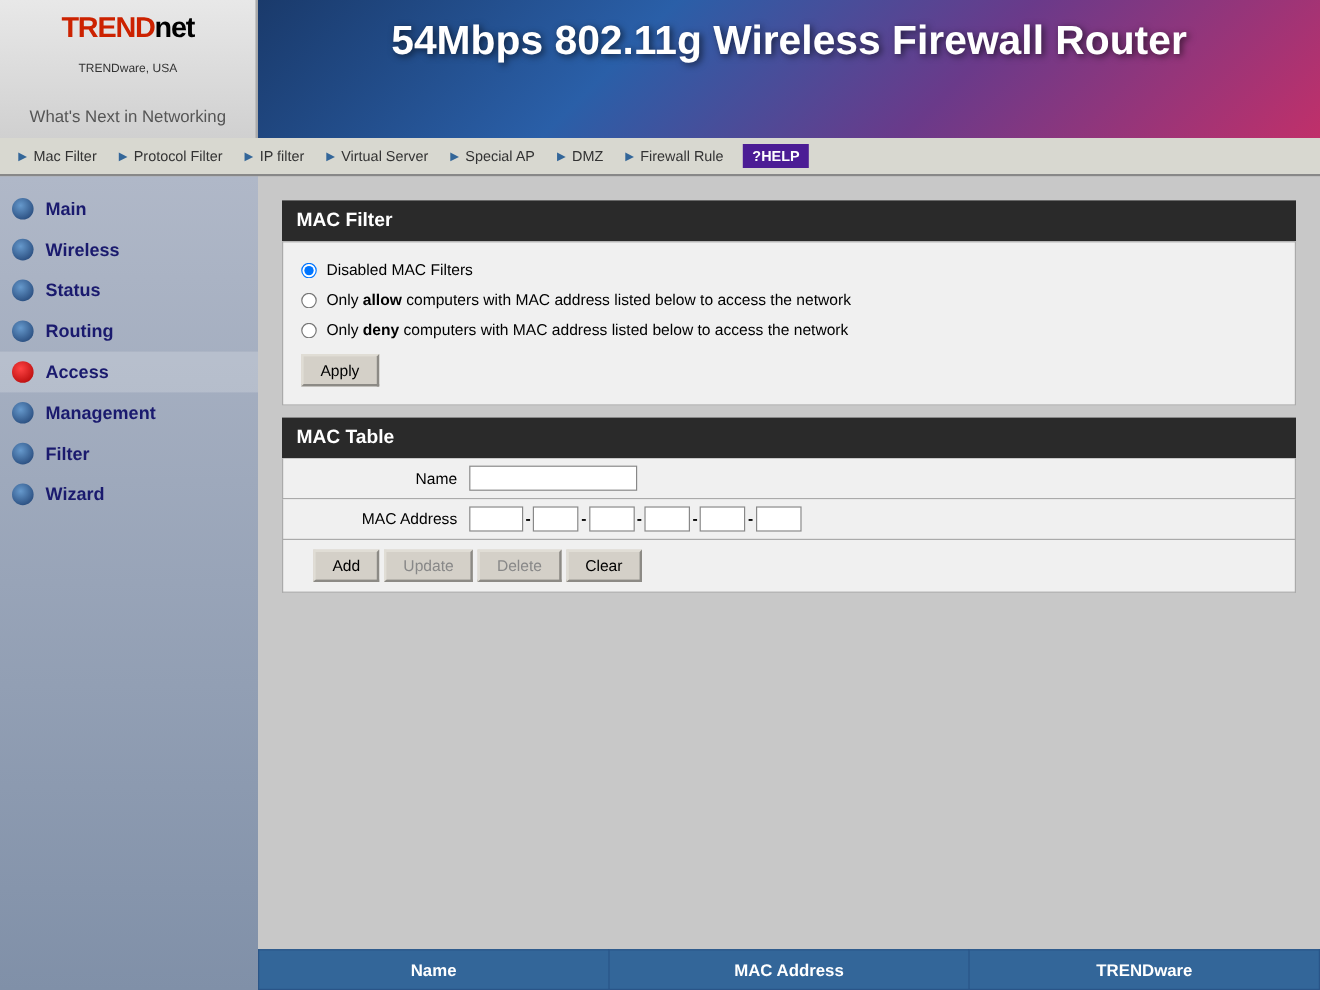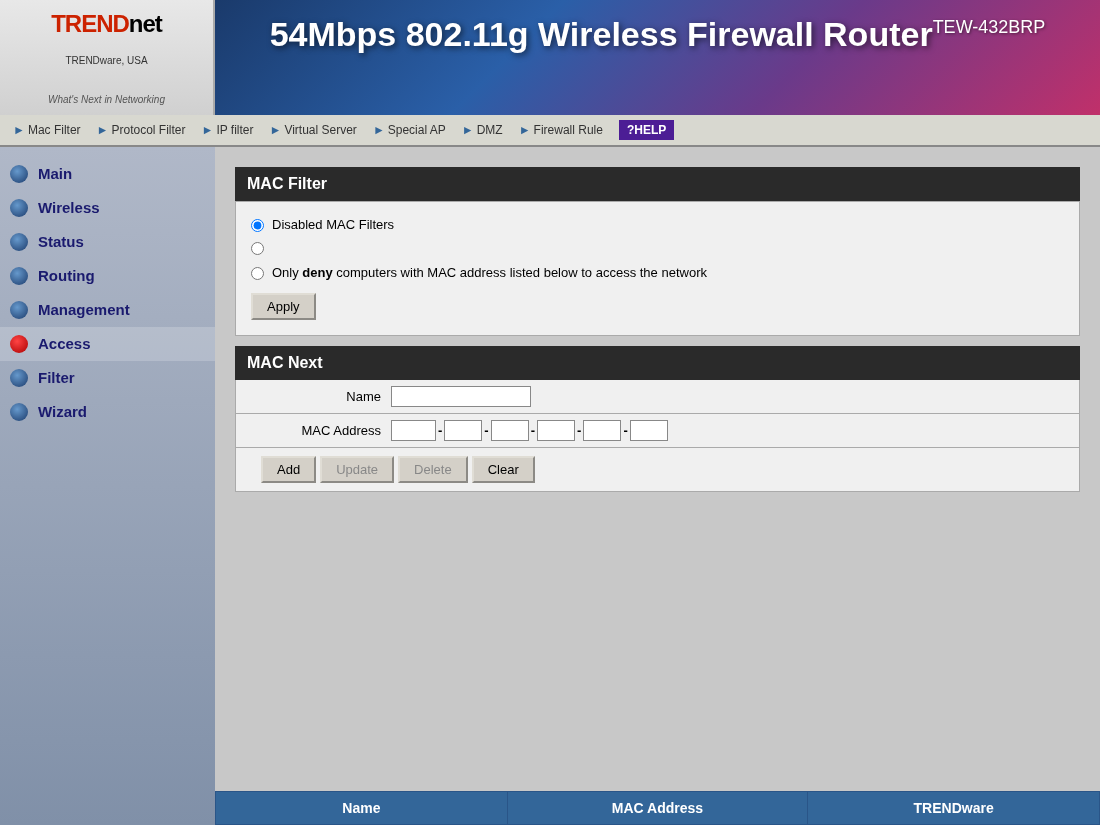--- a/index.html
+++ b/index.html
@@ -56,7 +56,6 @@
   </div>
   <div style="flex:1; background: linear-gradient(135deg, #1a3a6b 0%, #2a5fa8 35%, #6a3a8a 65%, #c0306a 100%); display:flex; flex-direction:row; justify-content:center; padding:15px 25px;">
     <div style="font-size:34px; font-weight:bold; color:white; text-shadow:2px 2px 6px rgba(0,0,0,0.6);">54Mbps 802.11g Wireless Firewall Router</div>
-    <div style="font-size:18px; color:white; text-align:right; text-shadow:1px 1px 3px rgba(0,0,0,0.5); margin-top:2px;">TEW-432BRP</div>
   </div>
 </div>
 

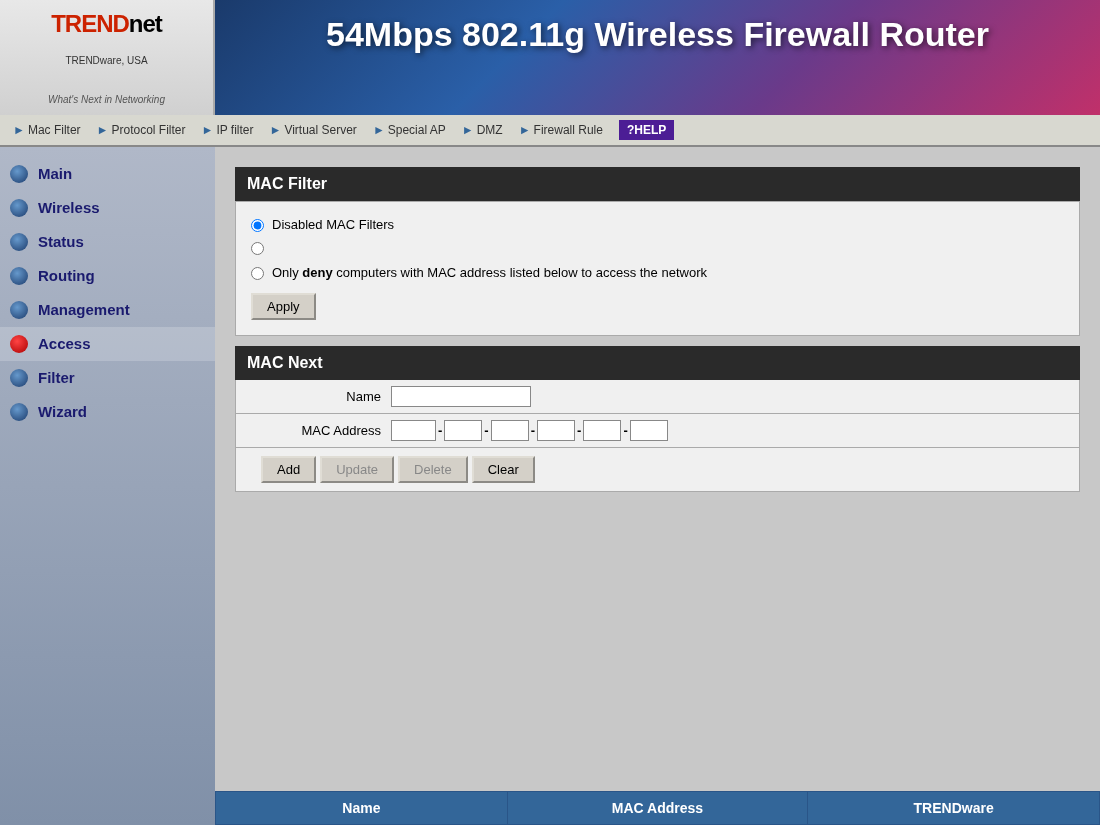--- a/index.html
+++ b/index.html
@@ -52,7 +52,7 @@
       <span style="font-size:24px; font-weight:bold; color:#cc2200; letter-spacing:-1px;">TREND<span style="color:#000;">net</span></span>
     </div>
     <div style="font-size:10px; color:#333; margin-top:2px;">TRENDware, USA</div>
-    <div style="font-size:10px; color:#555; margin-top:14px; font-style:italic;">What's Next in Networking</div>
+    <div style="font-size:14px; color:#555; margin-top:14px; ">What's Next in Networking</div>
   </div>
   <div style="flex:1; background: linear-gradient(135deg, #1a3a6b 0%, #2a5fa8 35%, #6a3a8a 65%, #c0306a 100%); display:flex; flex-direction:row; justify-content:center; padding:15px 25px;">
     <div style="font-size:34px; font-weight:bold; color:white; text-shadow:2px 2px 6px rgba(0,0,0,0.6);">54Mbps 802.11g Wireless Firewall Router</div>

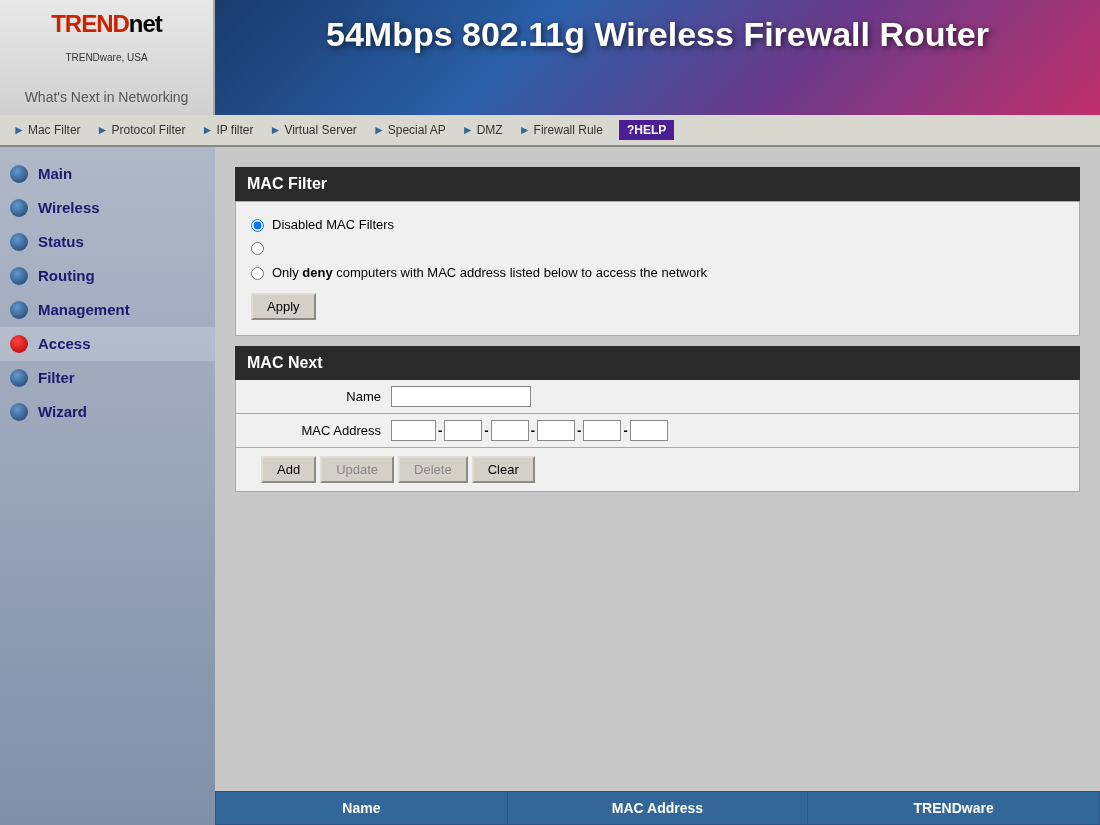--- a/index.html
+++ b/index.html
@@ -9,7 +9,7 @@
 
     
     .sidebar { width: 215px; background: linear-gradient(to bottom, #b0b8c8 0%, #8090a8 100%); padding: 10px 0; }
-    .sidebar-item { display: flex; align-items: flex-start; padding: 8px 10px; cursor: pointer; color: #1a1a6e; font-size: 15px; font-weight: bold; }
+    .sidebar-item { display: flex; align-items: center; padding: 8px 10px; cursor: pointer; color: #1a1a6e; font-size: 15px; font-weight: bold; }
     .sidebar-item.active { background: rgba(255,255,255,0.2); }
     .sidebar-dot { width: 18px; height: 18px; border-radius: 50%; background: radial-gradient(circle at 40% 35%, #6699cc, #1a3a6b); margin-right: 10px; flex-shrink: 0; }
     .sidebar-dot.active { background: radial-gradient(circle at 40% 35%, #ff4444, #aa0000); }

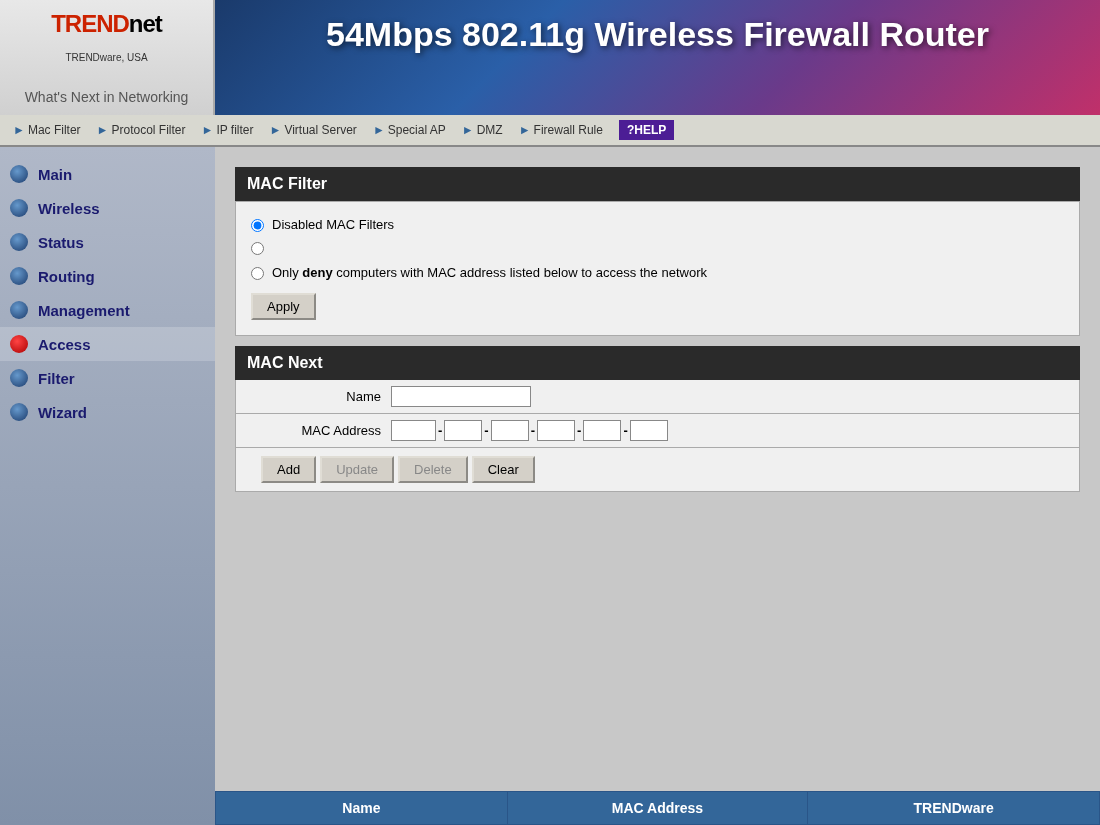--- a/index.html
+++ b/index.html
@@ -145,6 +145,9 @@
       </div>
       <div class="radio-row">
         <input type="radio" name="mac_filter" style="">
+        <label>
+          Only <strong>allow</strong> computers with MAC address listed below to access the network
+        </label>
       </div>
       <div class="radio-row">
         <input type="radio" name="mac_filter" style="">

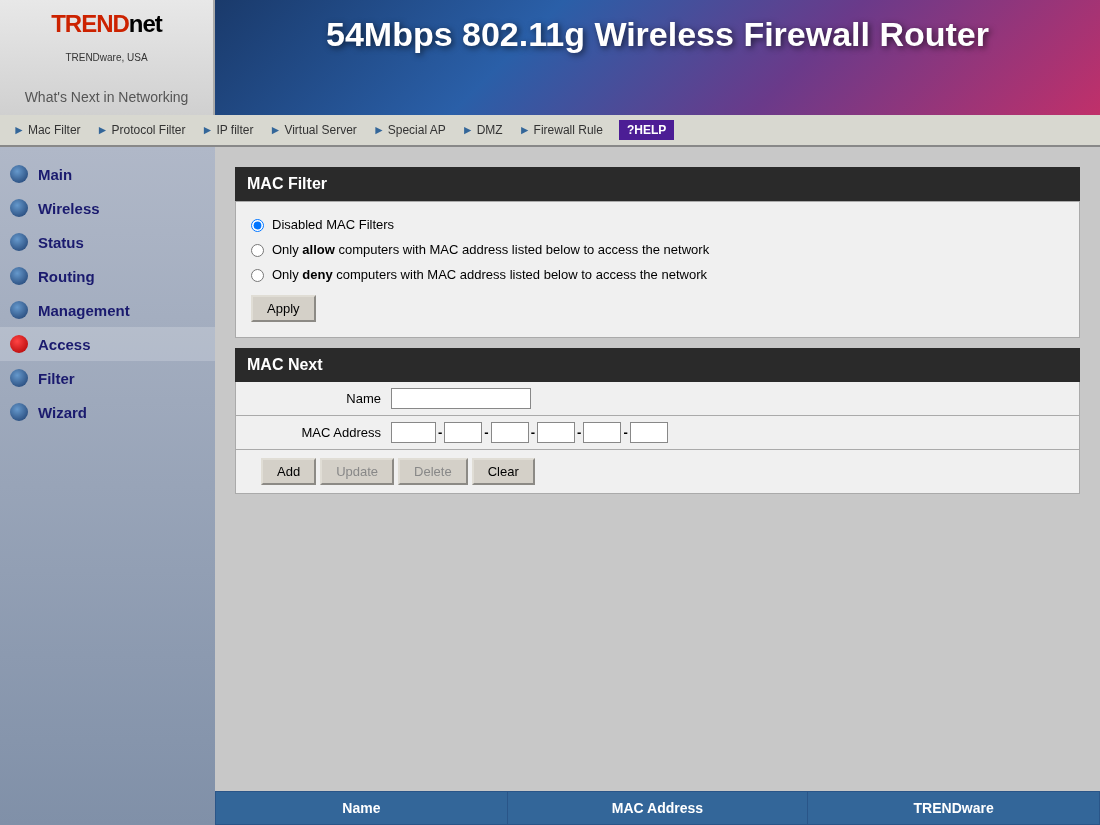--- a/index.html
+++ b/index.html
@@ -112,13 +112,13 @@
       <div class="sidebar-dot"></div>
       <span>Routing</span>
     </div>
-    <div class="sidebar-item">
-      <div class="sidebar-dot"></div>
-      <span>Management</span>
-    </div>
     <div class="sidebar-item active">
       <div class="sidebar-dot active"></div>
       <span>Access</span>
+    </div>
+    <div class="sidebar-item">
+      <div class="sidebar-dot"></div>
+      <span>Management</span>
     </div>
     <div class="sidebar-item">
       <div class="sidebar-dot"></div>

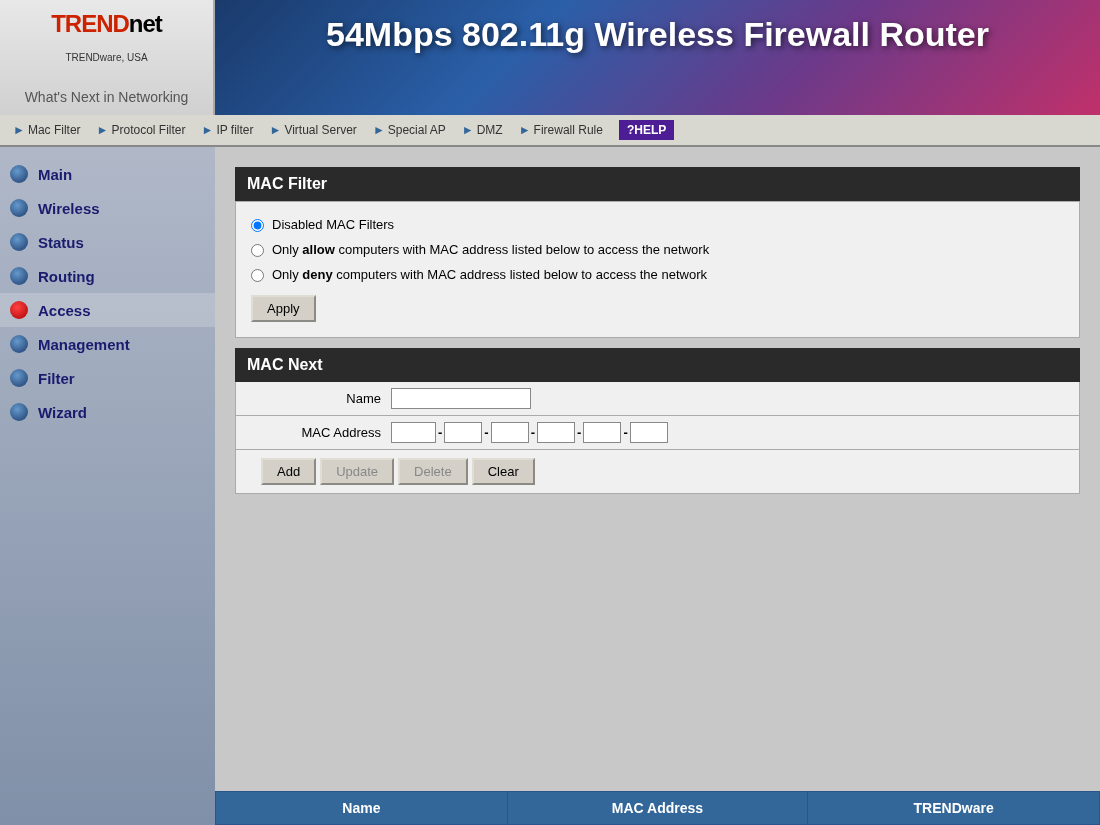--- a/index.html
+++ b/index.html
@@ -162,7 +162,7 @@
 
     <div class="mac-table-section">
       <div class="section-header">
-        <span>MAC Next</span>
+        <span>MAC Table</span>
       </div>
 
       <div class="form-row">

